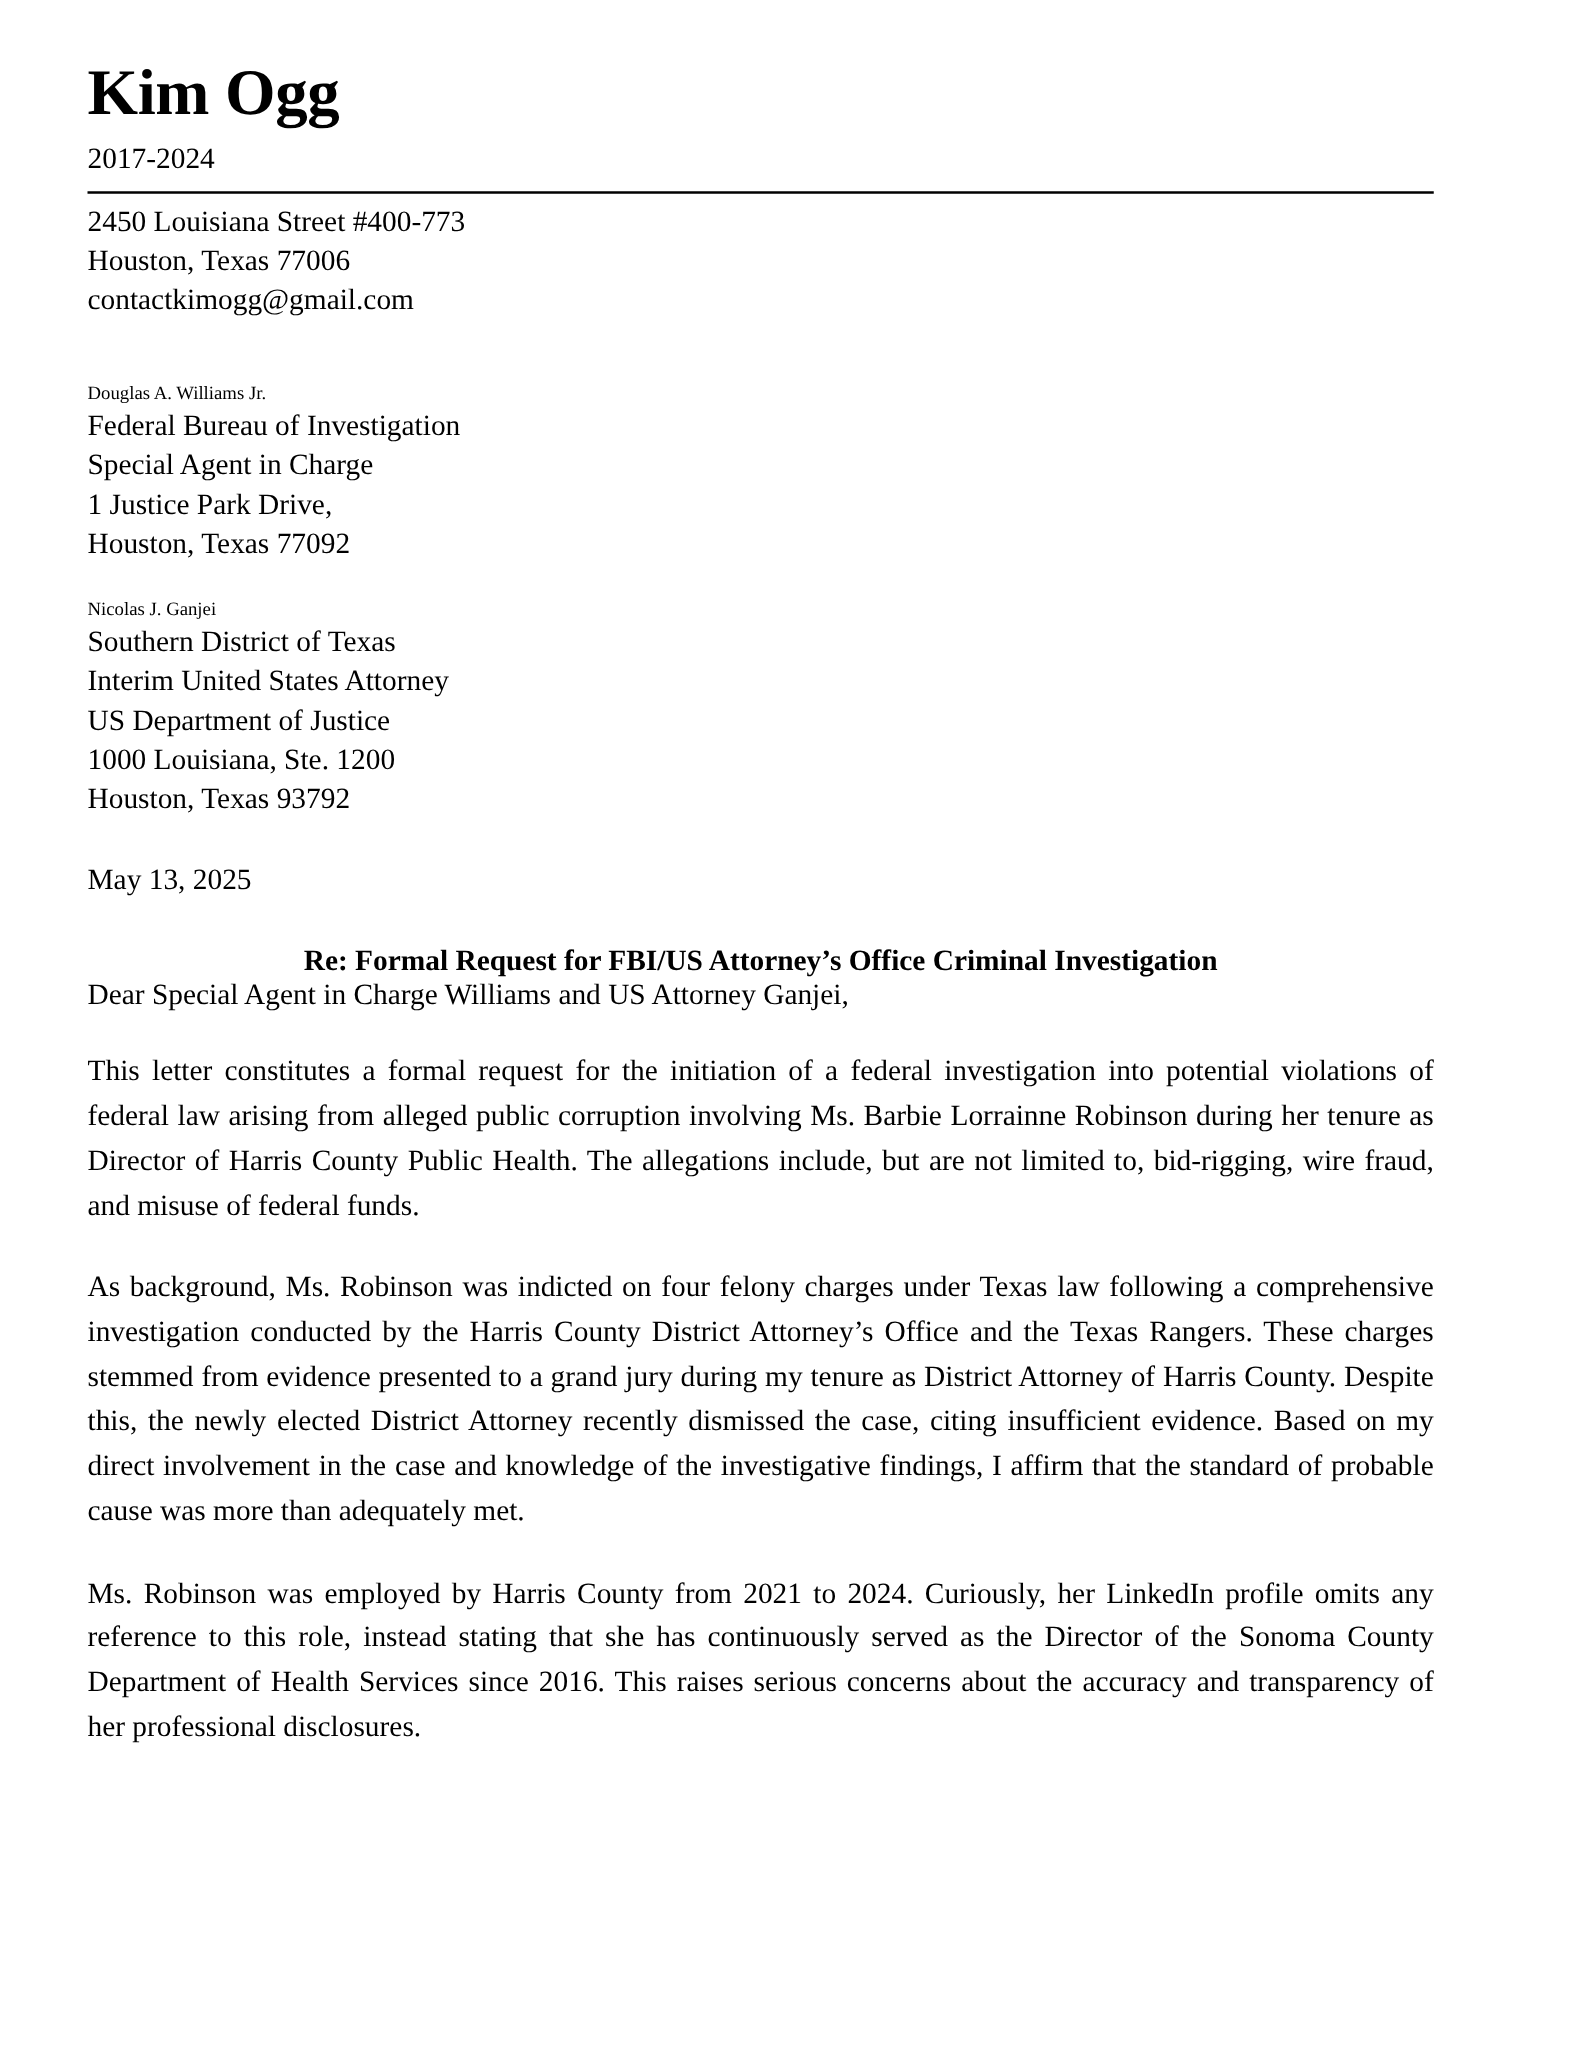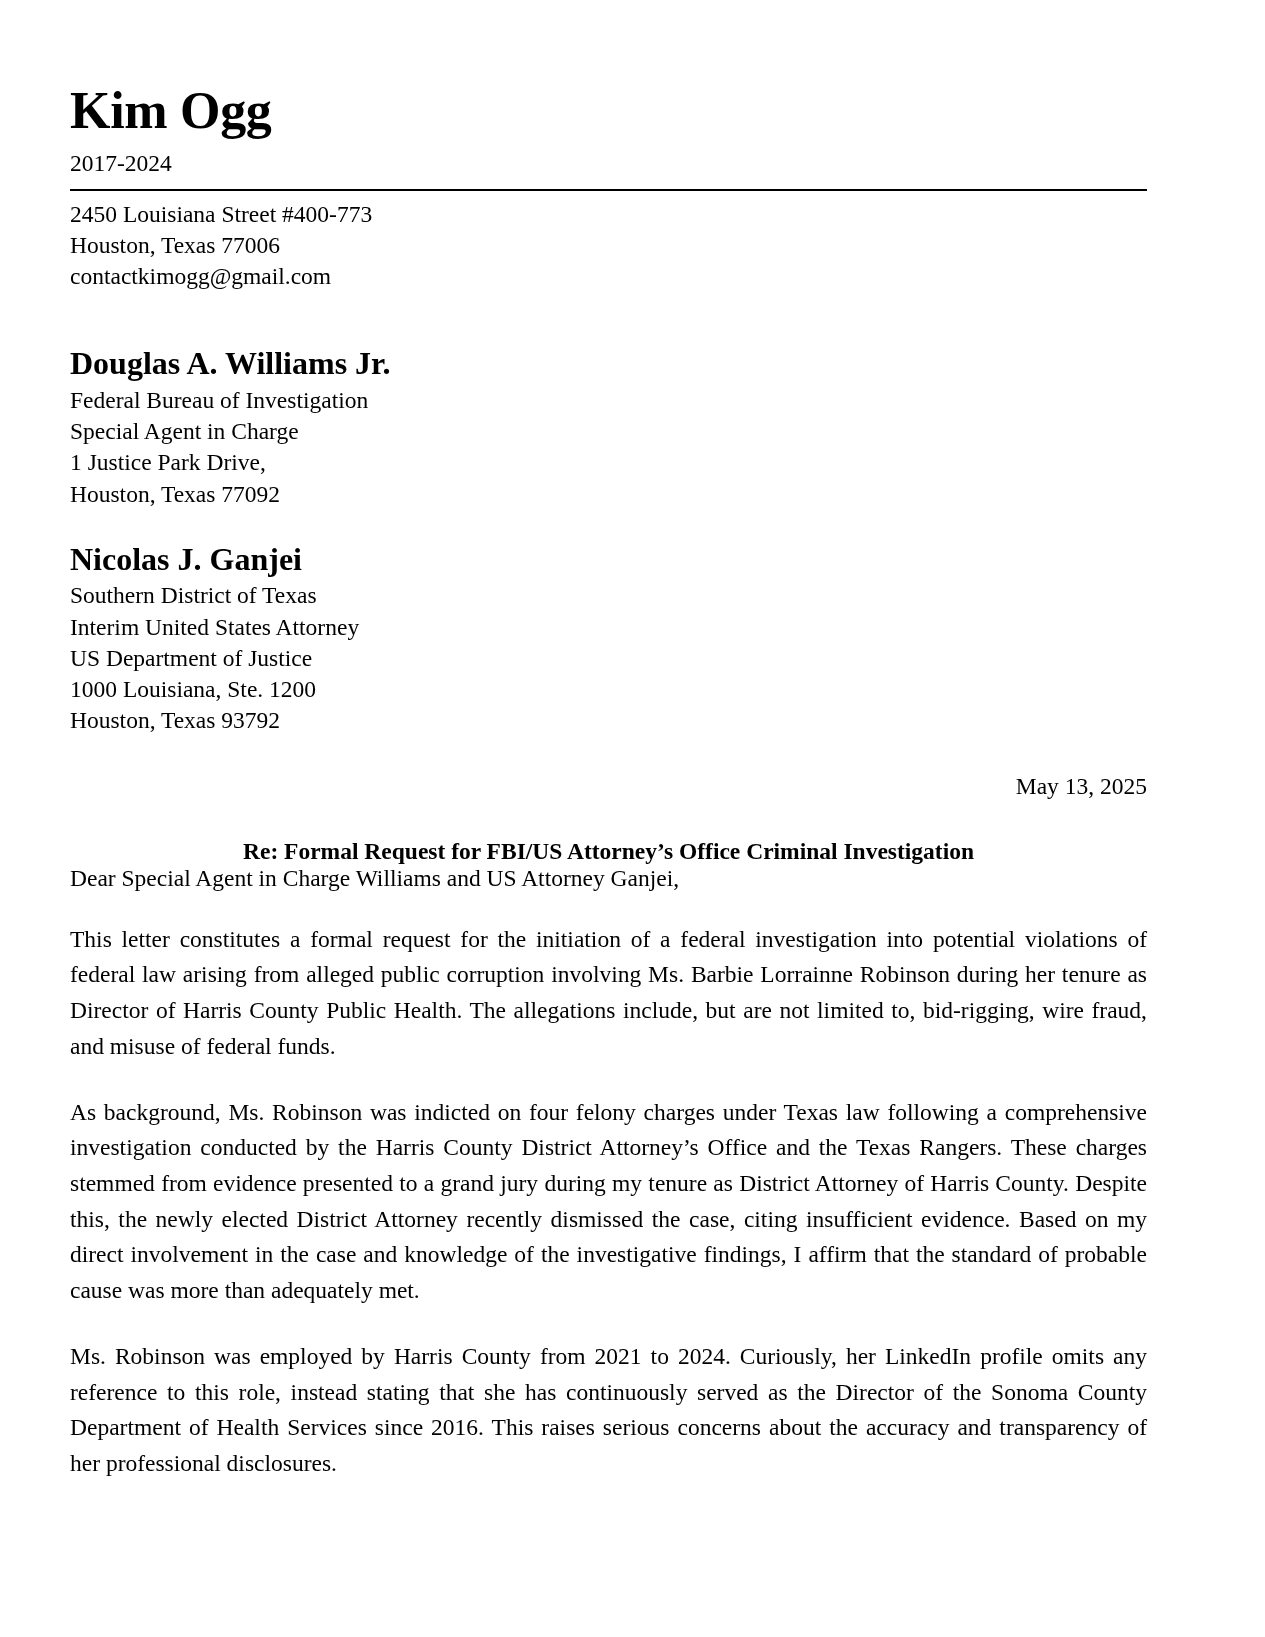--- a/index.html
+++ b/index.html
@@ -18,7 +18,7 @@
     margin: 0 auto;
     background: #ffffff;
     box-sizing: border-box;
-    padding: 84px 118px 0 70px;
+    padding: 48px 118px 0 70px;
     overflow: hidden;
   }
 

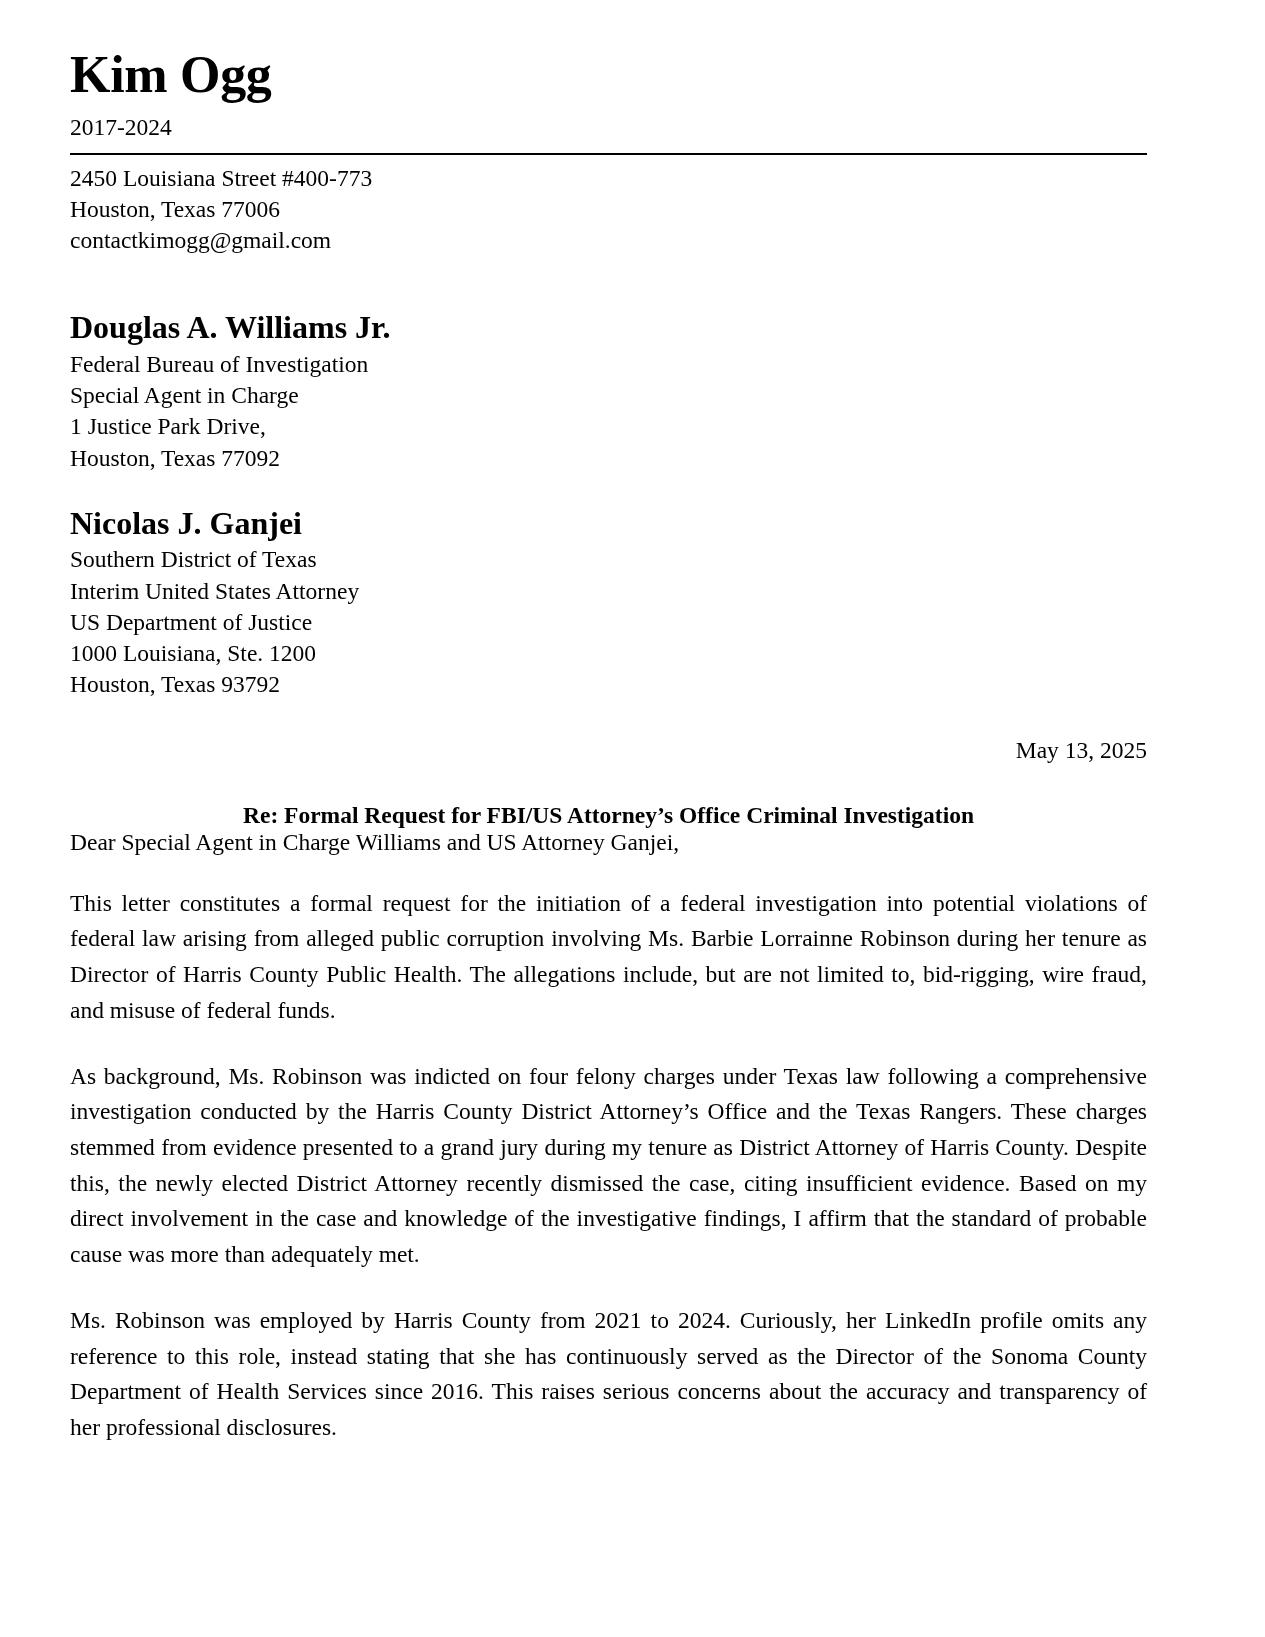--- a/index.html
+++ b/index.html
@@ -55,8 +55,8 @@
   .recipients { margin-top: 50px; }
   .recipient { margin-bottom: 28px; }
   .recipient .name {
-    font-weight: bold;
-    font-size: 32px;
+    font-weight: normal;
+    font-size: 15px;
     line-height: 1.33;
   }
   .recipient .line {

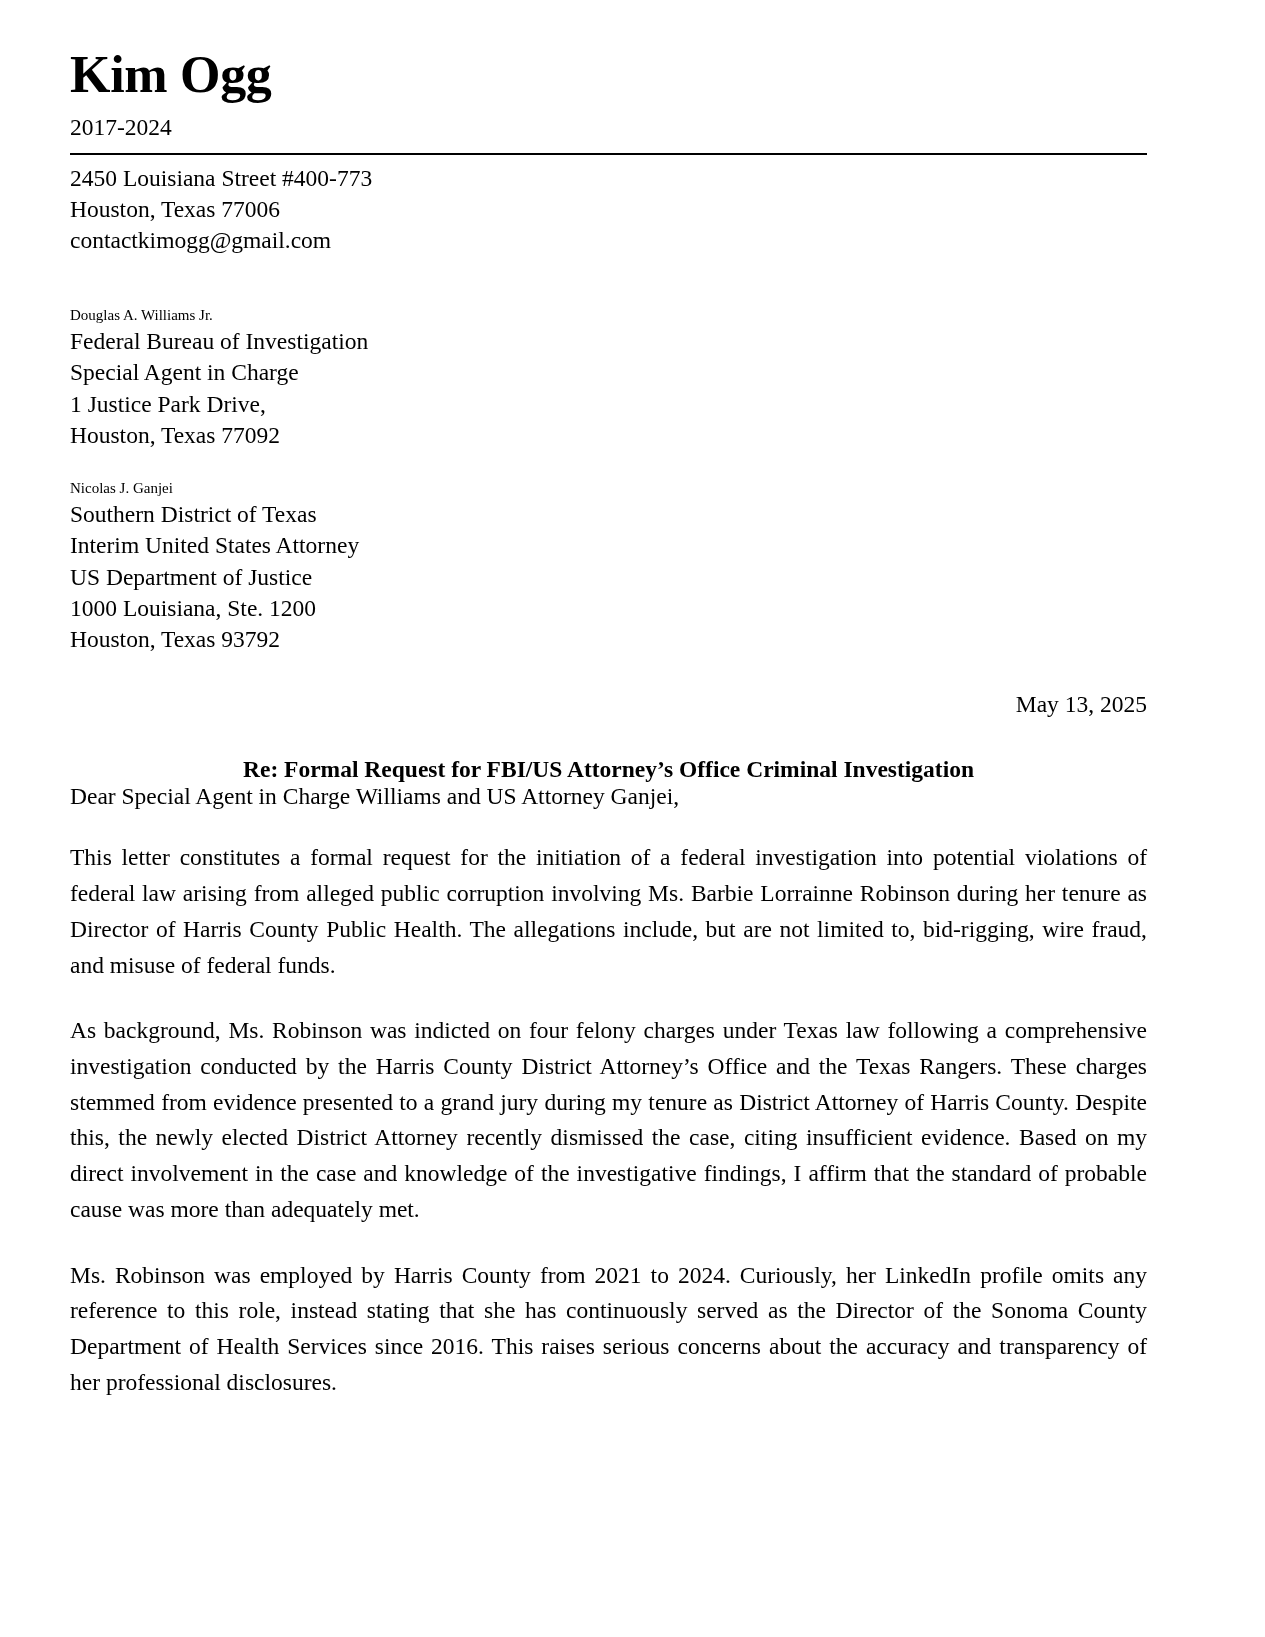--- a/index.html
+++ b/index.html
@@ -66,7 +66,7 @@
 
   
   .date {
-    text-align: right;
+    text-align: left;
     font-size: 23.5px;
     margin-top: 36px;
   }

